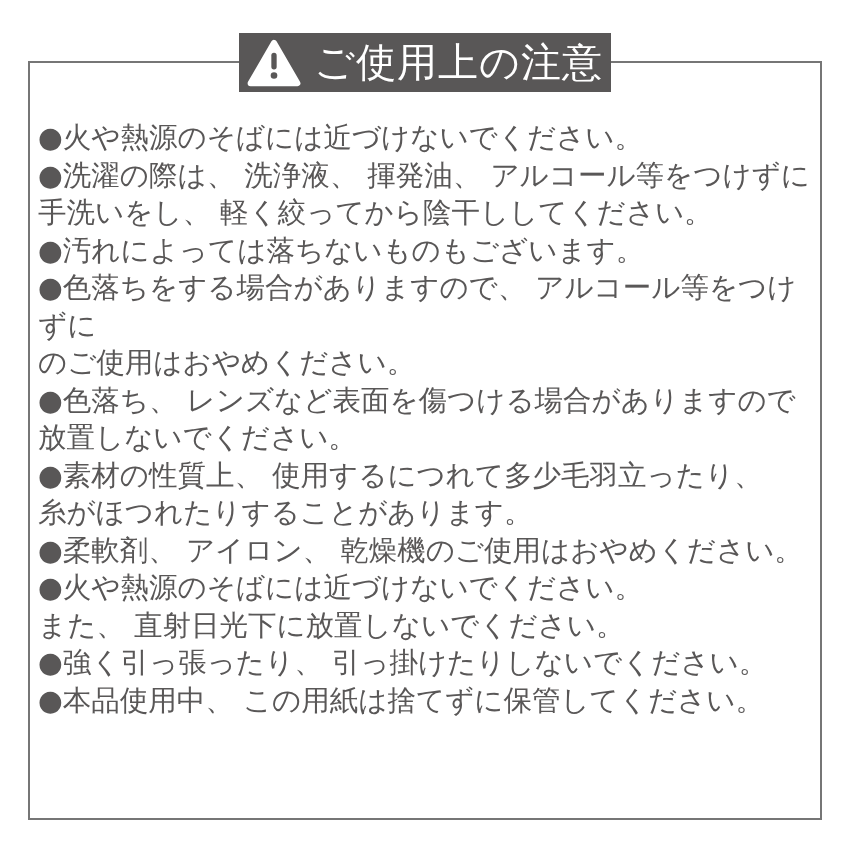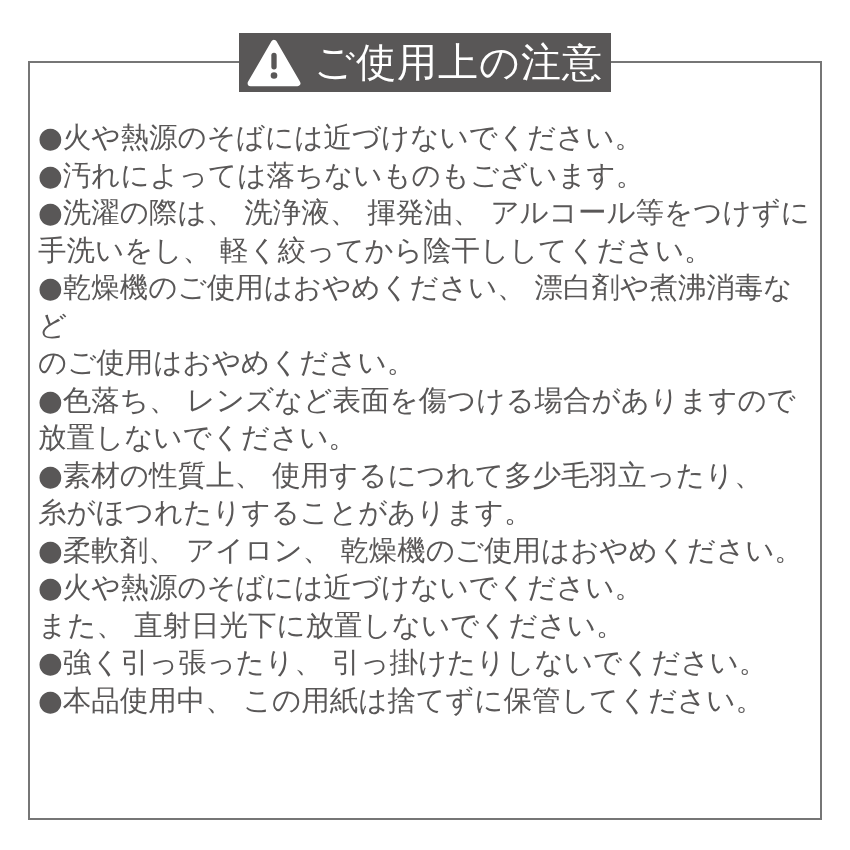--- a/index.html
+++ b/index.html
@@ -72,9 +72,9 @@
   <div class="frame">
     <div class="notes">
         <div class="note">●火や熱源のそばには近づけないでください。</div>
-        <div class="note">●汚れによっては落ちないものもございます。</div>
         <div class="note">●洗濯の際は、 洗浄液、 揮発油、 アルコール等をつけずに
 手洗いをし、 軽く絞ってから陰干ししてください。</div>
+        <div class="note">●汚れによっては落ちないものもございます。</div>
         <div class="note">●乾燥機のご使用はおやめください、 漂白剤や煮沸消毒など
 のご使用はおやめください。</div>
         <div class="note">●色落ち、 レンズなど表面を傷つける場合がありますので

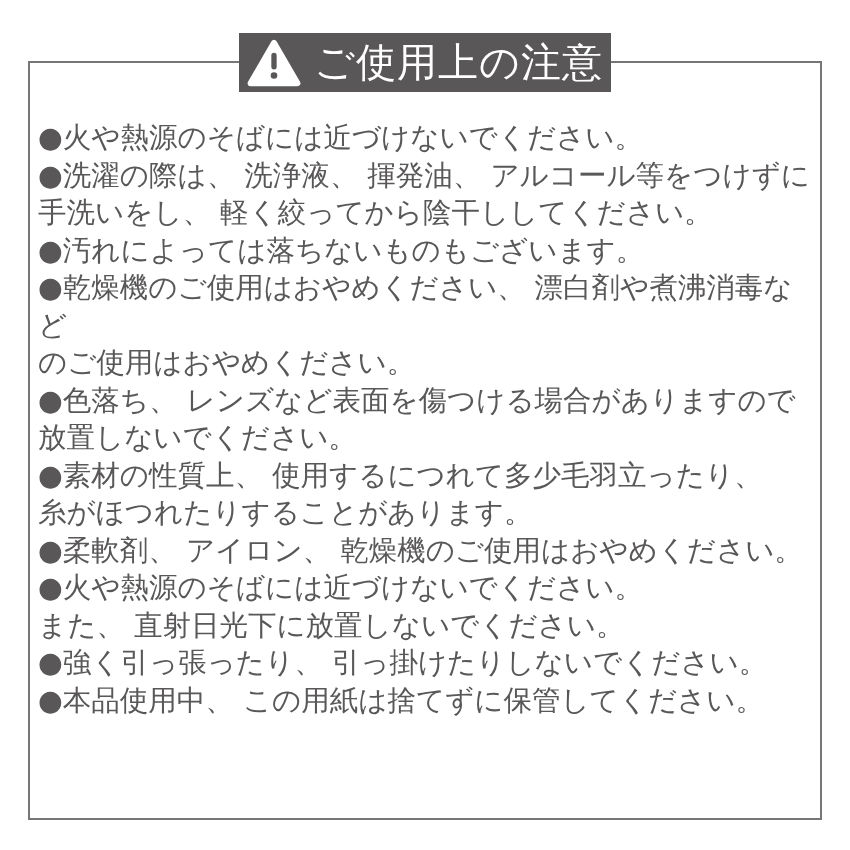--- a/index.html
+++ b/index.html
@@ -75,7 +75,7 @@
         <div class="note">●洗濯の際は、 洗浄液、 揮発油、 アルコール等をつけずに
 手洗いをし、 軽く絞ってから陰干ししてください。</div>
         <div class="note">●汚れによっては落ちないものもございます。</div>
-        <div class="note">●乾燥機のご使用はおやめください、 漂白剤や煮沸消毒など
+        <div class="note">●色落ちをする場合がありますので、 アルコール等をつけずに
 のご使用はおやめください。</div>
         <div class="note">●色落ち、 レンズなど表面を傷つける場合がありますので
 放置しないでください。</div>

